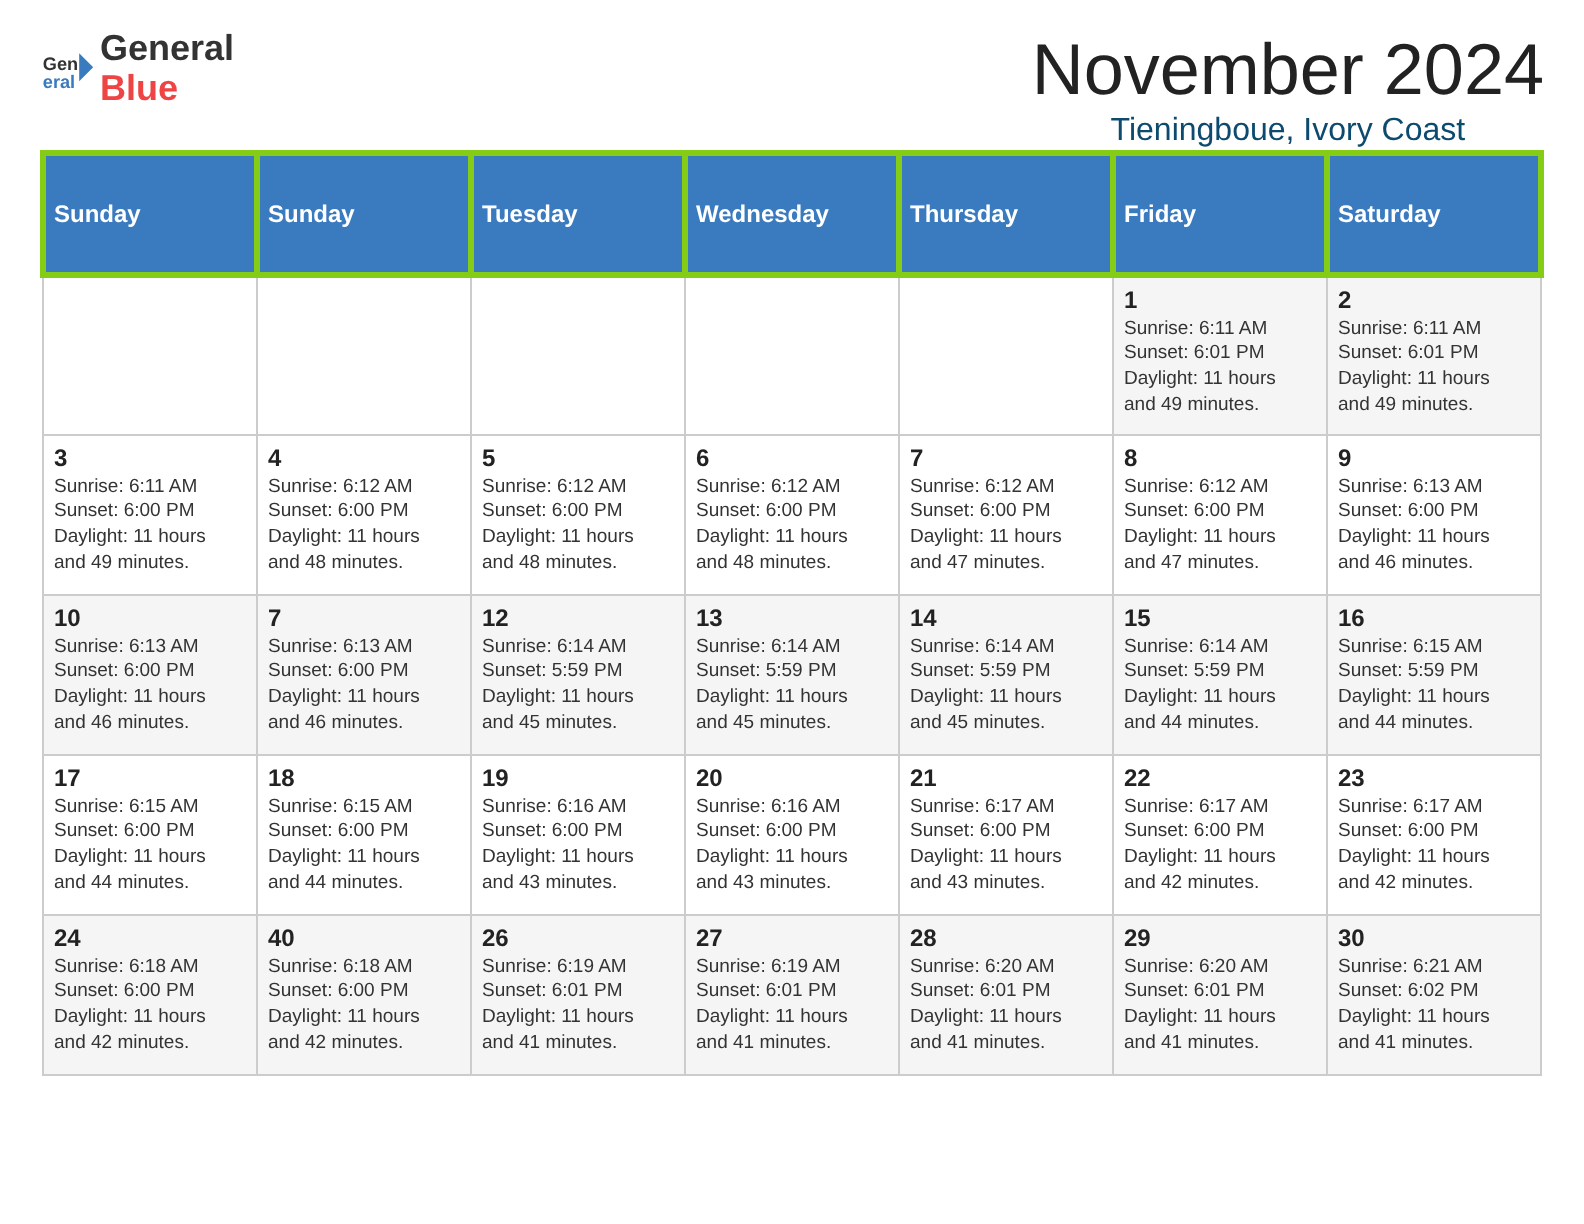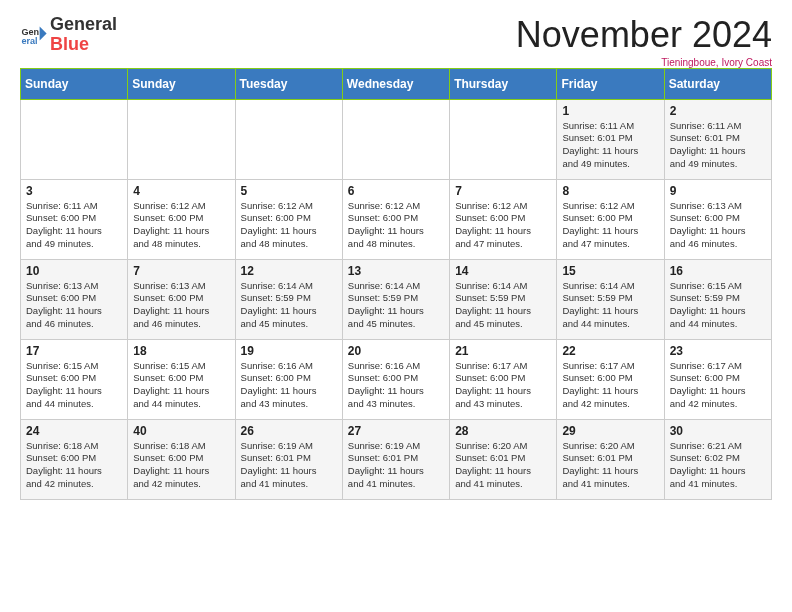--- a/index.html
+++ b/index.html
@@ -42,7 +42,7 @@
       margin-right: 2px;
     }
     .title-block {
-      text-align: right;
+      text-align: center;
     }
     .month-title {
       font-size: 36px;

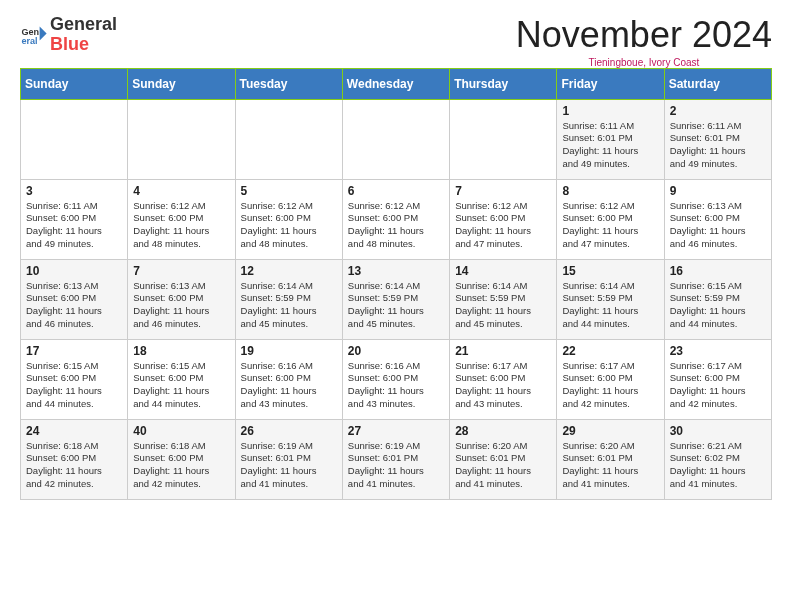--- a/index.html
+++ b/index.html
@@ -51,8 +51,8 @@
       line-height: 1.1;
     }
     .location {
-      font-size: 10px;
-      color: #be185d;
+      font-size: 16px;
+      color: #0c4a6e;
       margin-top: 2px;
     }
     .calendar {

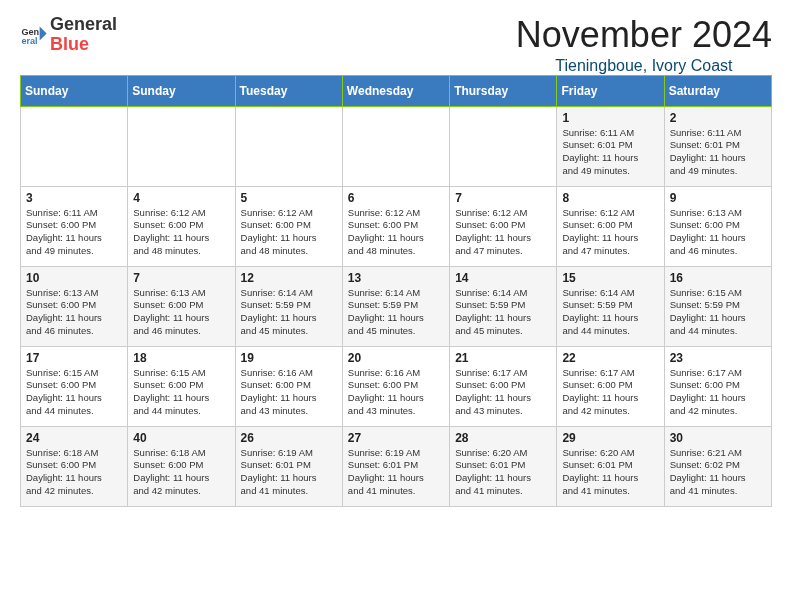--- a/index.html
+++ b/index.html
@@ -65,9 +65,9 @@
       color: #fff;
       font-size: 12px;
       font-weight: bold;
-      padding: 8px 4px;
+      padding: 22px 4px;
       text-align: left;
-      border: 1px solid #84cc16;
+      border: 3px solid #84cc16;
     }
     .calendar tbody tr td {
       border: 1px solid #ccc;

